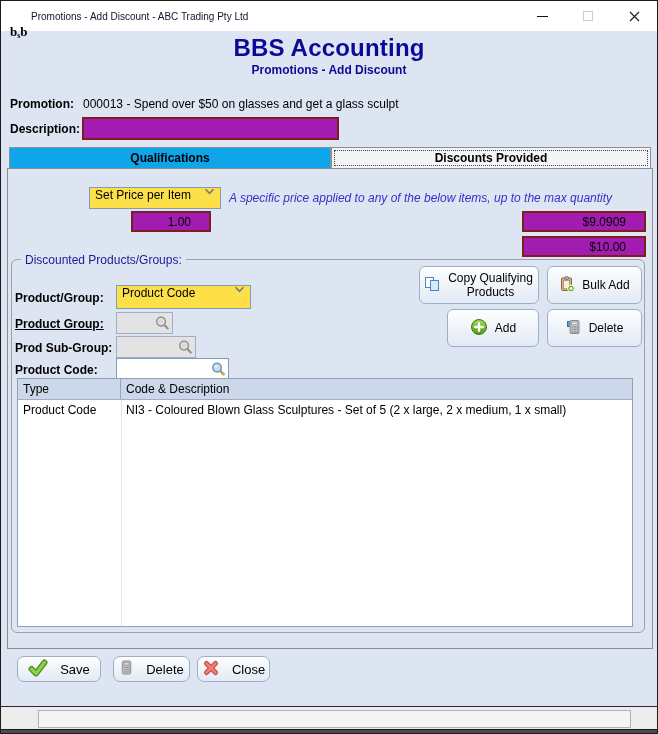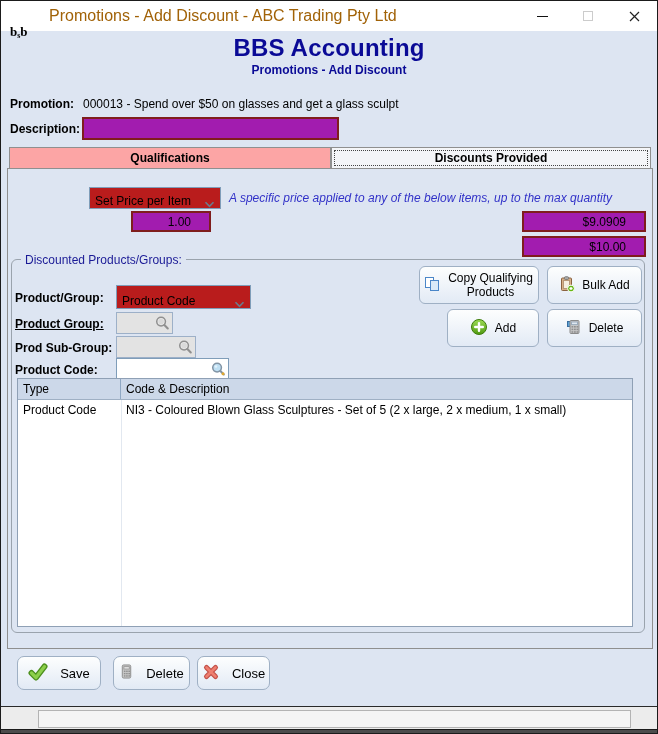--- a/index.html
+++ b/index.html
@@ -10,7 +10,7 @@
   
   .titlebar{position:absolute;top:0;left:0;right:0;height:30px;background:#fff;display:flex;align-items:center;z-index:5;}
   .logo{margin-left:8px;display:flex;align-items:center;margin-top:32px;}
-  .tb-title{margin-left:20px;font-size:16px;color:#a16207;}
+  .tb-title{margin-left:2px;font-size:10px;color:#0f172a;}
   .controls{margin-left:auto;display:flex;height:100%;}
   .ctrl{width:46px;height:100%;display:flex;align-items:center;justify-content:center;cursor:default;}
   .min-line{display:block;width:11px;border-top:1px solid #111;}

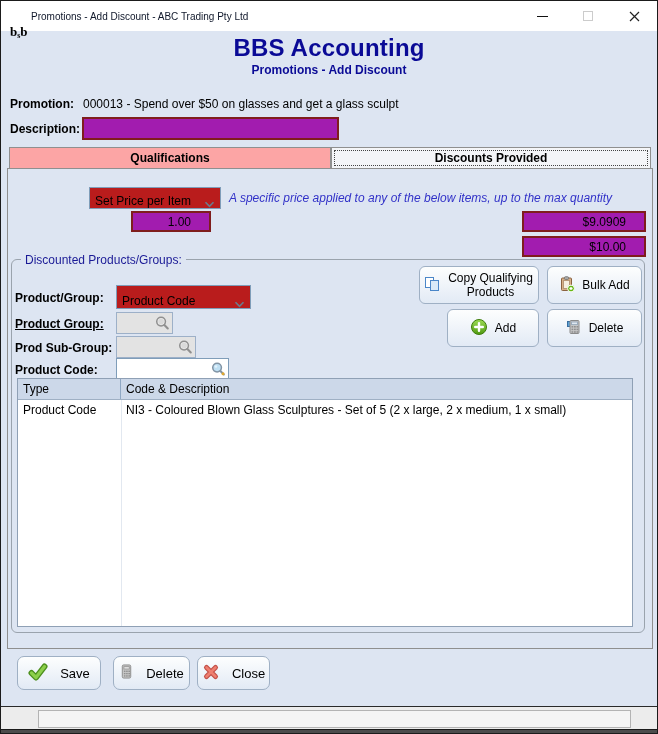--- a/index.html
+++ b/index.html
@@ -32,7 +32,7 @@
 
   
   .tab{position:absolute;top:146px;height:22px;display:flex;align-items:center;justify-content:center;font-weight:bold;border:1px solid #8f8f8f;z-index:3;cursor:default;}
-  .tab-qualifications{left:8px;width:322px;background:#fca5a5;}
+  .tab-qualifications{left:8px;width:322px;background:#0ea5e9;}
   .tab-discounts{left:330px;width:320px;background:#f4f5f8;outline:1px dotted #444;outline-offset:-4px;}
 
   

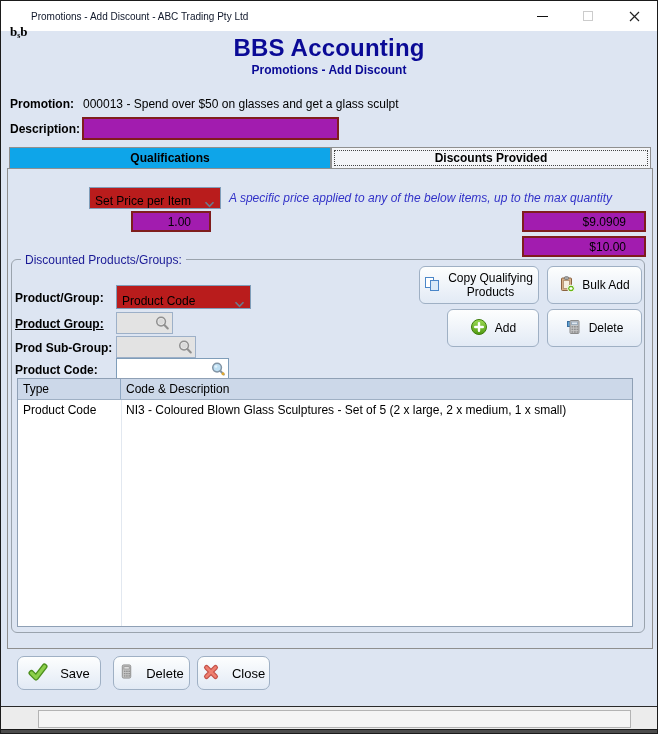--- a/index.html
+++ b/index.html
@@ -39,7 +39,7 @@
   .pane{position:absolute;left:6px;top:167px;width:646px;height:481px;border:1px solid #8f8f8f;background:#dde5f2;z-index:1;}
 
   .pt-label{top:190px;left:14px;}
-  .combo{position:absolute;background:#b91c1c;border:1px solid #7f9db9;display:flex;align-items:flex-end;padding:0 5px;cursor:default;z-index:2;}
+  .combo{position:absolute;background:#fde047;border:1px solid #7f9db9;display:flex;align-items:flex-start;padding:0 5px;cursor:default;z-index:2;}
   .combo .cv{white-space:nowrap;}
   .combo .chev{margin-left:auto;display:flex;}
   .combo-price-type{left:88px;top:186px;width:132px;height:22px;}

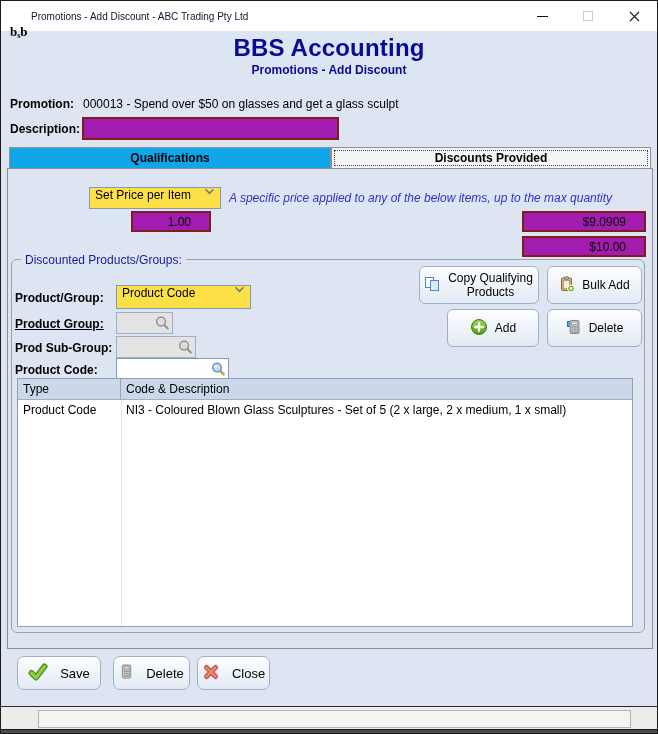--- a/index.html
+++ b/index.html
@@ -90,7 +90,7 @@
   .td2{flex:1;padding-left:5px;line-height:21px;white-space:nowrap;overflow:hidden;}
 
   
-  .fbtn{position:absolute;top:655px;height:34px;border:1px solid #9fb0c4;border-radius:7px;background:linear-gradient(#fdfefe,#e2eaf5);display:flex;align-items:center;justify-content:center;gap:12px;font-size:13px;z-index:2;cursor:default;}
+  .fbtn{position:absolute;top:655px;height:26px;border:1px solid #9fb0c4;border-radius:7px;background:linear-gradient(#fdfefe,#e2eaf5);display:flex;align-items:center;justify-content:center;gap:12px;font-size:13px;z-index:2;cursor:default;}
   .btn-save{left:16px;width:84px;}
   .btn-fdel{left:112px;width:77px;}
   .btn-close{left:196px;width:73px;}

